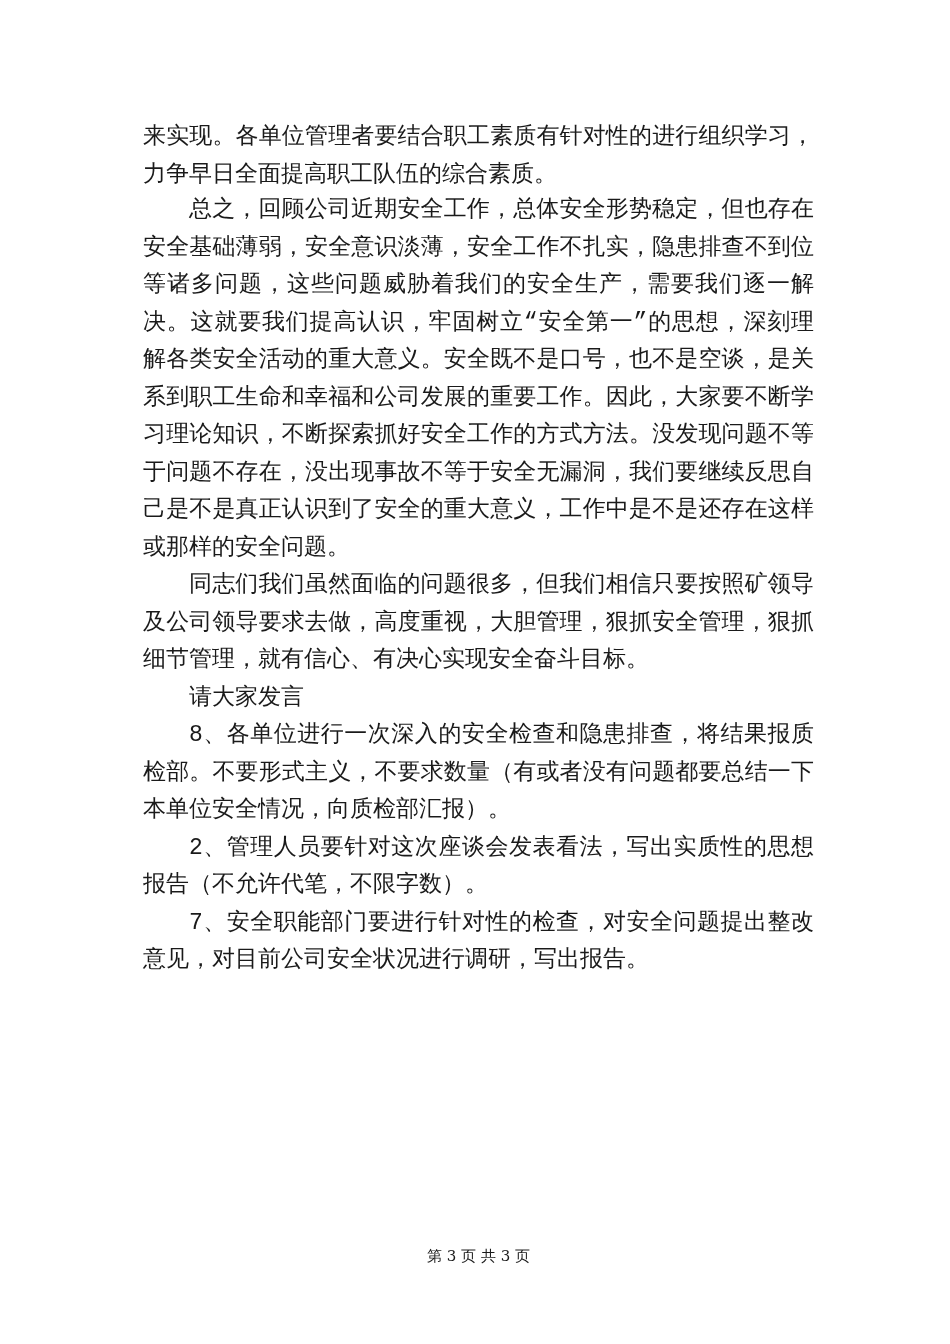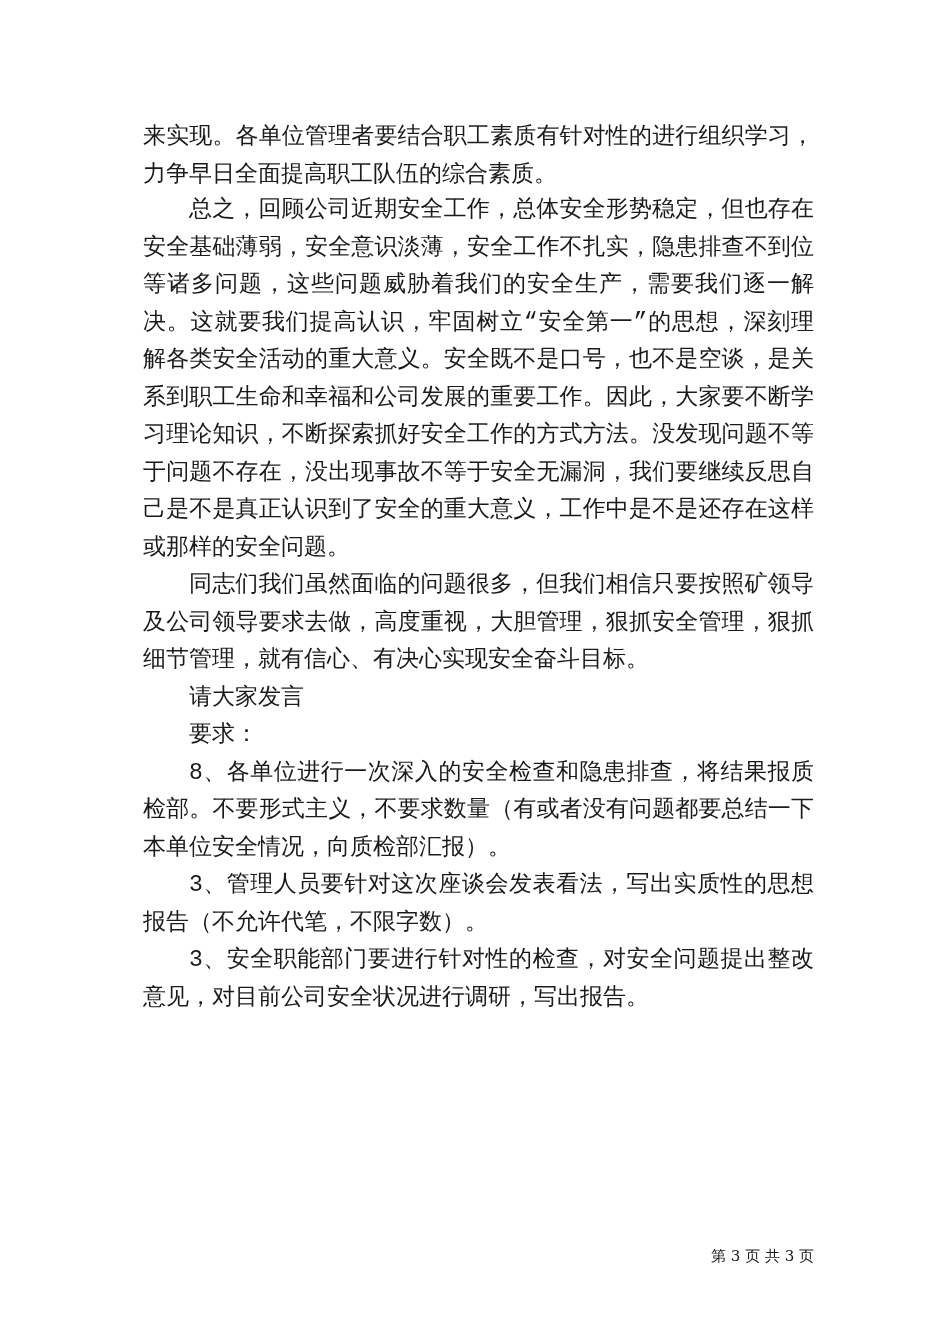--- a/index.html
+++ b/index.html
@@ -61,7 +61,6 @@
       <p class="indent">总之，回顾公司近期安全工作，总体安全形势稳定，但也存在安全基础薄弱，安全意识淡薄，安全工作不扎实，隐患排查不到位等诸多问题，这些问题威胁着我们的安全生产，需要我们逐一解决。这就要我们提高认识，牢固树立“安全第一”的思想，深刻理解各类安全活动的重大意义。安全既不是口号，也不是空谈，是关系到职工生命和幸福和公司发展的重要工作。因此，大家要不断学习理论知识，不断探索抓好安全工作的方式方法。没发现问题不等于问题不存在，没出现事故不等于安全无漏洞，我们要继续反思自己是不是真正认识到了安全的重大意义，工作中是不是还存在这样或那样的安全问题。</p>
       <p class="indent">同志们我们虽然面临的问题很多，但我们相信只要按照矿领导及公司领导要求去做，高度重视，大胆管理，狠抓安全管理，狠抓细节管理，就有信心、有决心实现安全奋斗目标。</p>
       <p class="indent">请大家发言</p>
-      <p class="indent">要求：</p>
       <p class="indent">8、各单位进行一次深入的安全检查和隐患排查，将结果报质检部。不要形式主义，不要求数量（有或者没有问题都要总结一下本单位安全情况，向质检部汇报）。</p>
       <p class="indent">3、管理人员要针对这次座谈会发表看法，写出实质性的思想报告（不允许代笔，不限字数）。</p>
       <p class="indent">3、安全职能部门要进行针对性的检查，对安全问题提出整改意见，对目前公司安全状况进行调研，写出报告。</p>

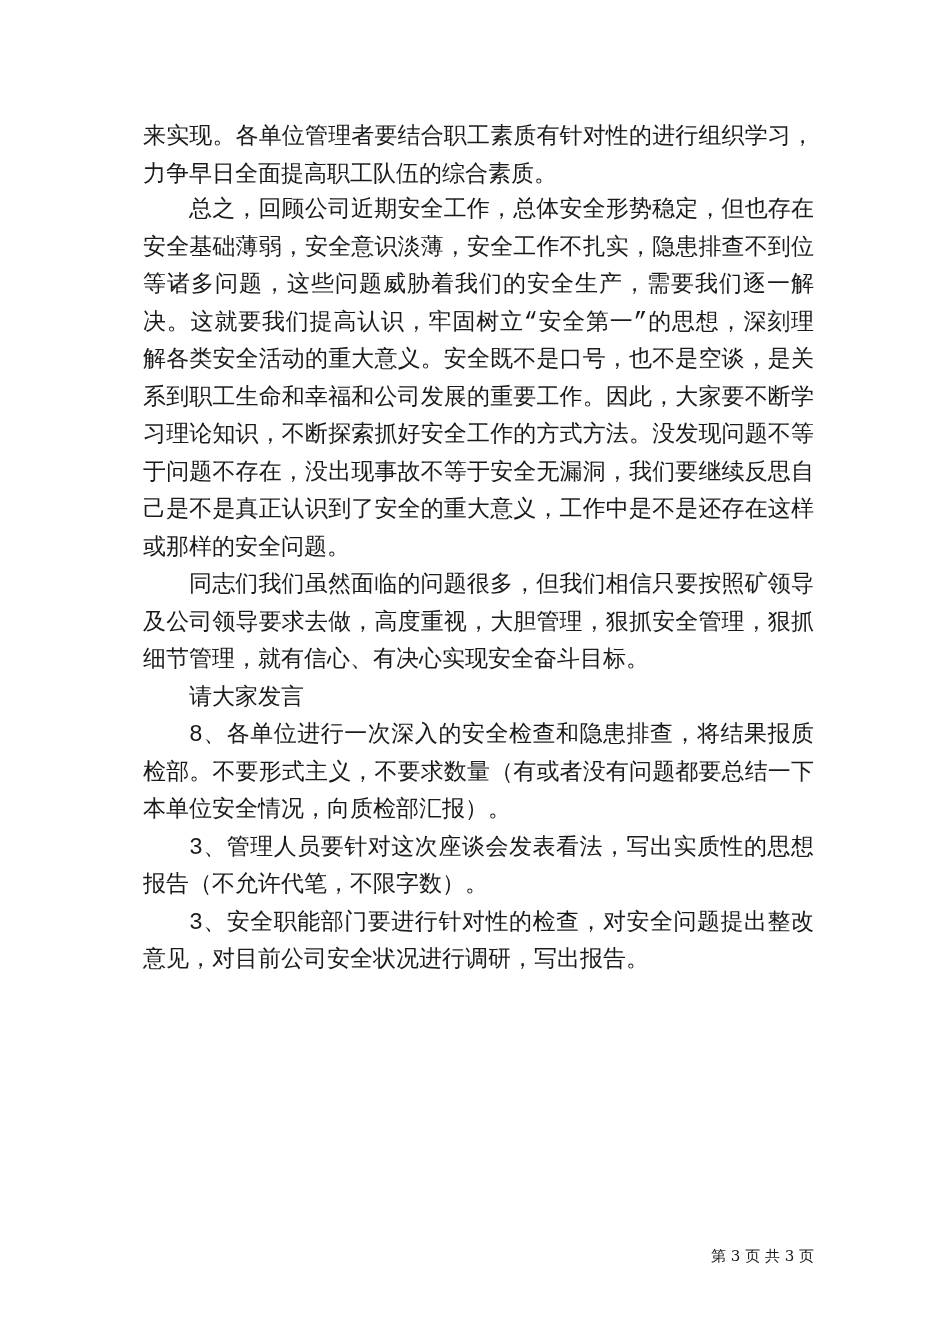--- a/index.html
+++ b/index.html
@@ -62,7 +62,7 @@
       <p class="indent">同志们我们虽然面临的问题很多，但我们相信只要按照矿领导及公司领导要求去做，高度重视，大胆管理，狠抓安全管理，狠抓细节管理，就有信心、有决心实现安全奋斗目标。</p>
       <p class="indent">请大家发言</p>
       <p class="indent">8、各单位进行一次深入的安全检查和隐患排查，将结果报质检部。不要形式主义，不要求数量（有或者没有问题都要总结一下本单位安全情况，向质检部汇报）。</p>
-      <p class="indent">3、管理人员要针对这次座谈会发表看法，写出实质性的思想报告（不允许代笔，不限字数）。</p>
+      <p class="indent">2、管理人员要针对这次座谈会发表看法，写出实质性的思想报告（不允许代笔，不限字数）。</p>
       <p class="indent">3、安全职能部门要进行针对性的检查，对安全问题提出整改意见，对目前公司安全状况进行调研，写出报告。</p>
     </div>
   <div class="page-footer">

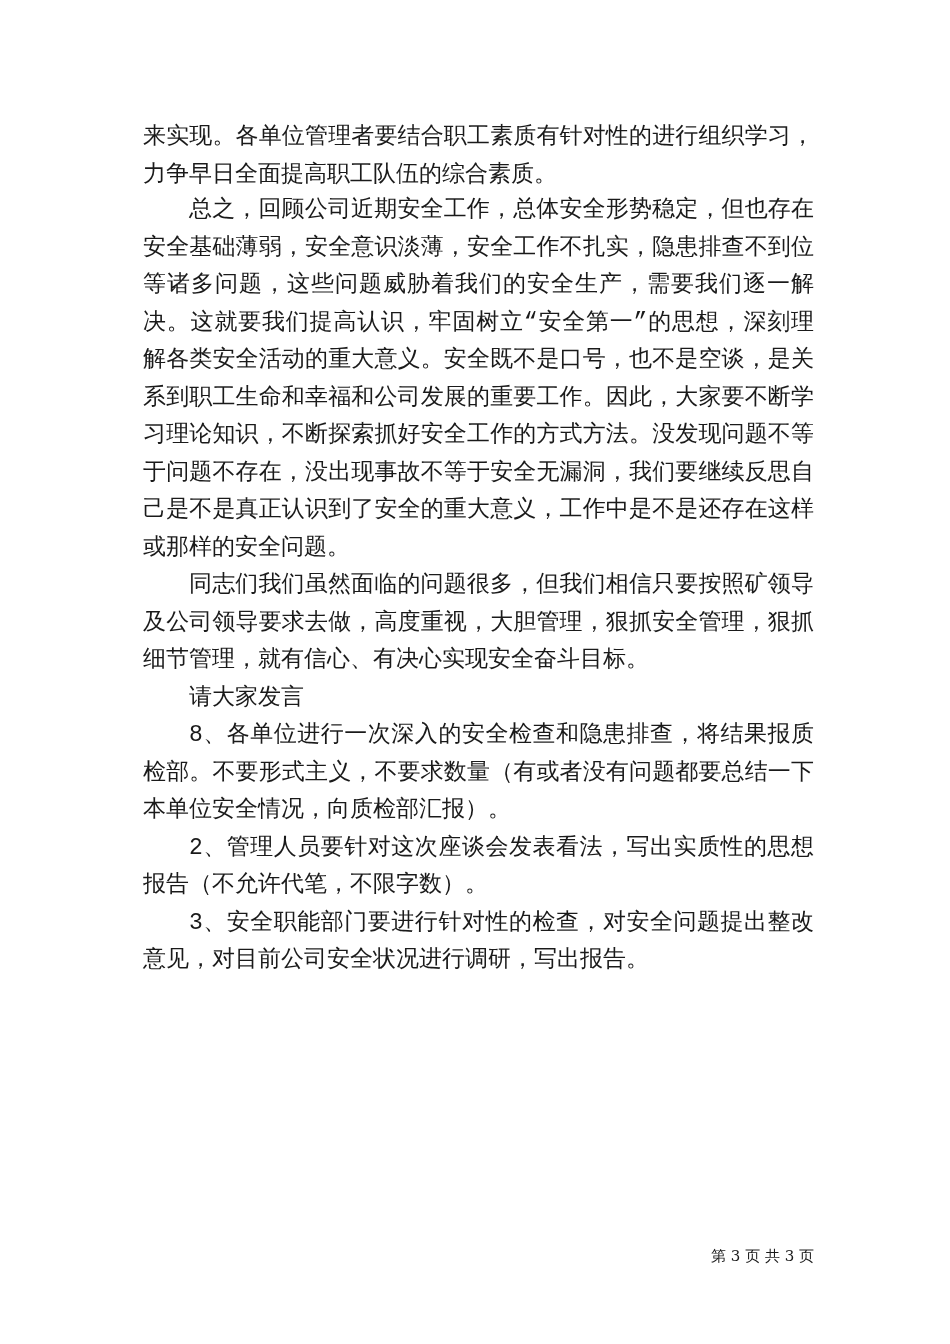--- a/index.html
+++ b/index.html
@@ -63,7 +63,7 @@
       <p class="indent">请大家发言</p>
       <p class="indent">8、各单位进行一次深入的安全检查和隐患排查，将结果报质检部。不要形式主义，不要求数量（有或者没有问题都要总结一下本单位安全情况，向质检部汇报）。</p>
       <p class="indent">2、管理人员要针对这次座谈会发表看法，写出实质性的思想报告（不允许代笔，不限字数）。</p>
-      <p class="indent">3、安全职能部门要进行针对性的检查，对安全问题提出整改意见，对目前公司安全状况进行调研，写出报告。</p>
+      <p class="indent">7、安全职能部门要进行针对性的检查，对安全问题提出整改意见，对目前公司安全状况进行调研，写出报告。</p>
     </div>
   <div class="page-footer">
     <span>第 3 页 共 3 页</span>

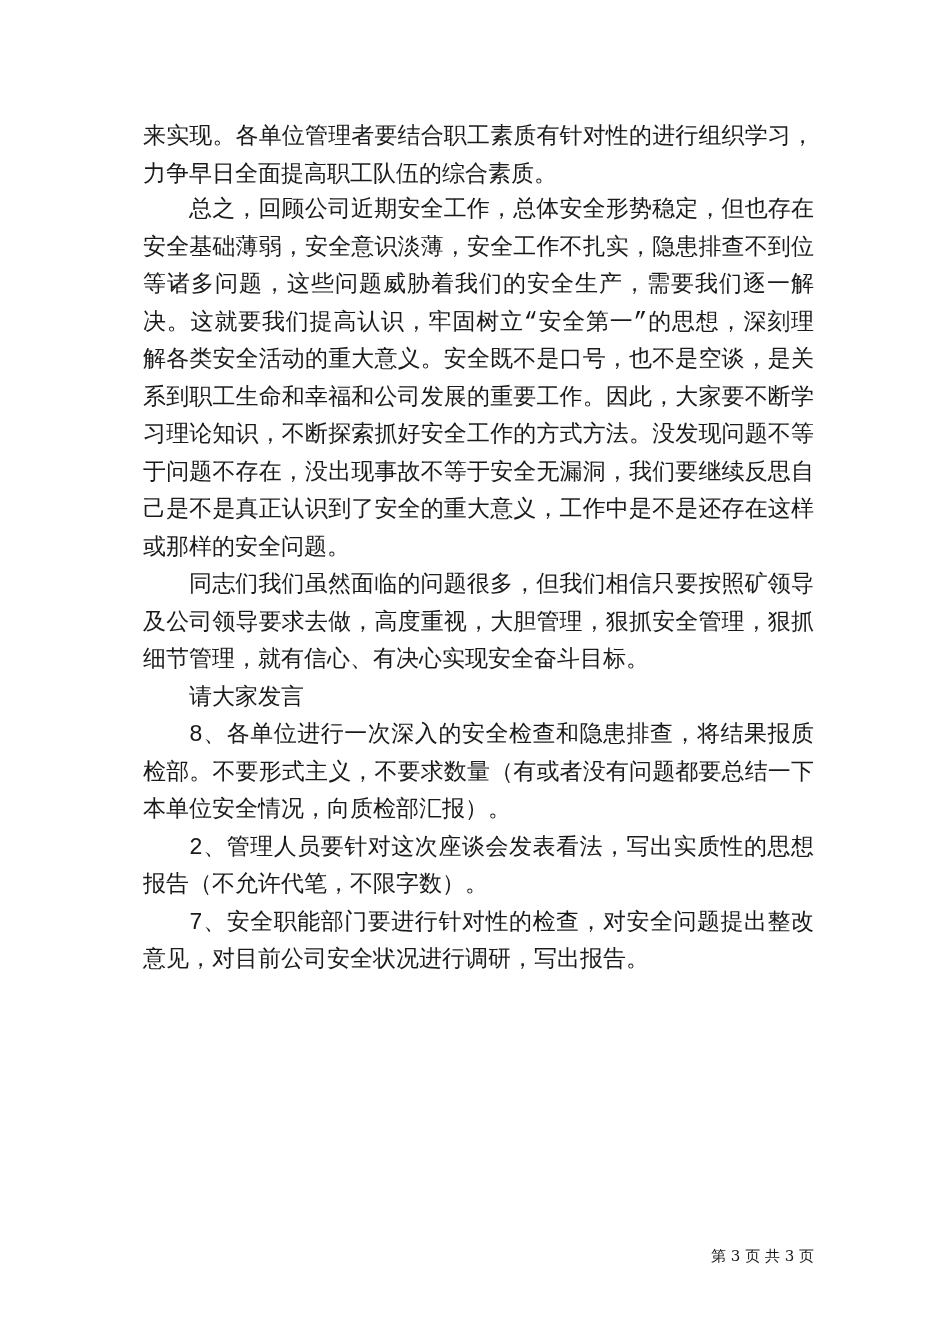--- a/index.html
+++ b/index.html
@@ -46,7 +46,7 @@
     left: 143px;
     top: 1246px;
     width: 671px;
-    text-align: right;
+    text-align: center;
     font-size: 15px;
     line-height: 20px;
     color: #1a1a1a;

